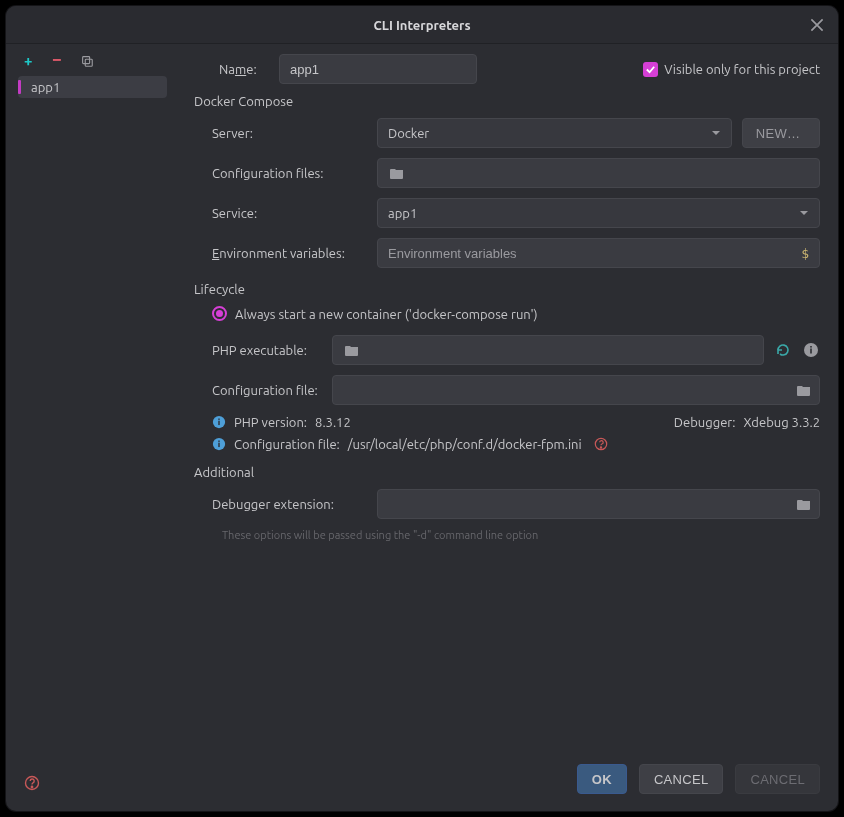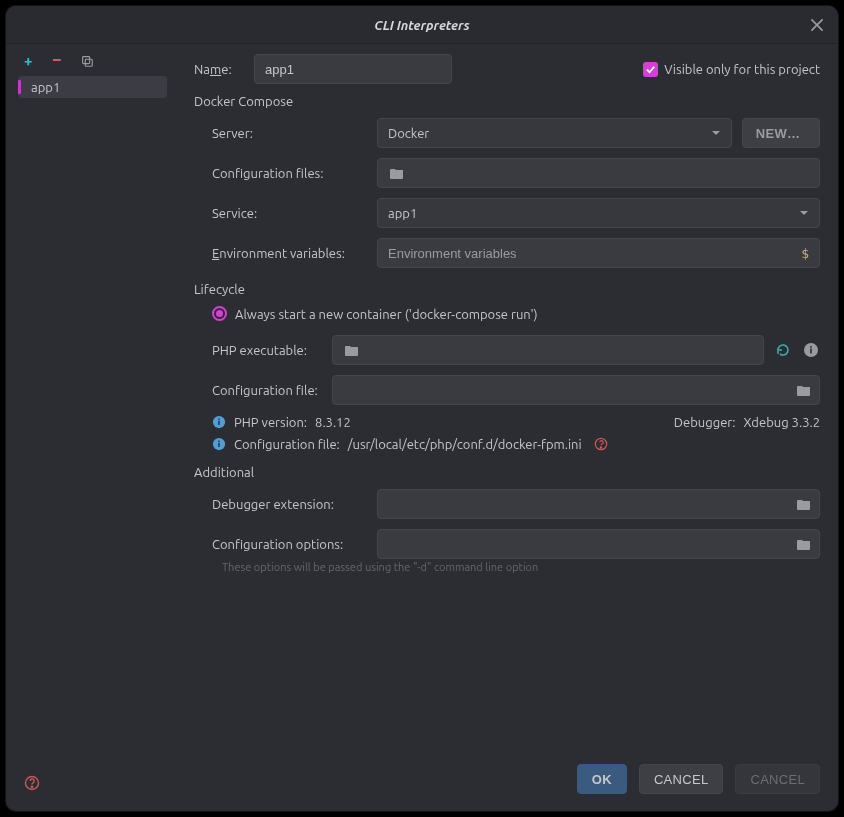--- a/index.html
+++ b/index.html
@@ -54,7 +54,6 @@
   .titlebar .title {
     font-weight: 600;
     color: var(--text-bright);
-    font-style: italic;
   }
   .titlebar .close {
     position: absolute;

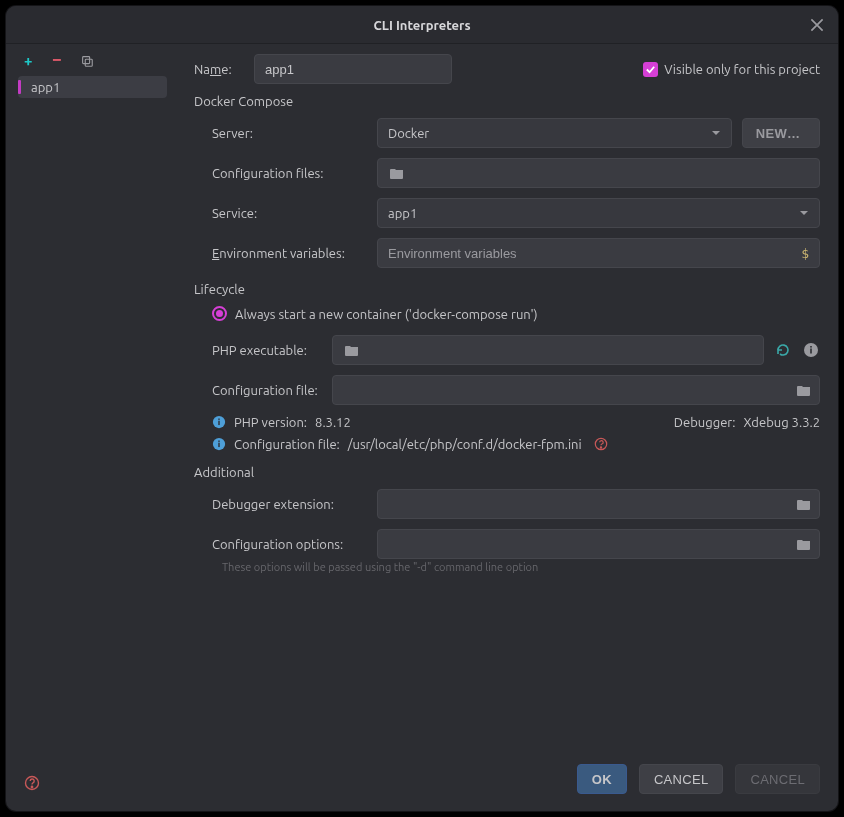--- a/index.html
+++ b/index.html
@@ -117,7 +117,7 @@
     gap: 10px;
     margin-bottom: 10px;
   }
-  .row.name-row .label { width: 50px; }
+  .row.name-row .label { width: 50px; margin-left: 25px; }
   .label {
     color: var(--text);
     white-space: nowrap;

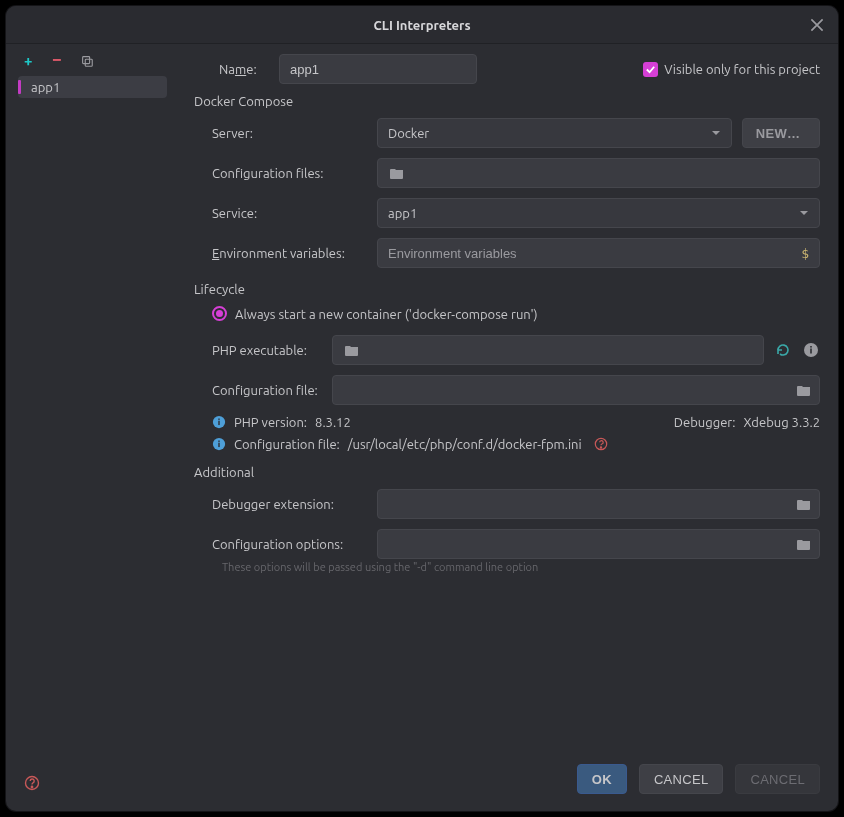--- a/index.html
+++ b/index.html
@@ -194,7 +194,7 @@
     cursor: pointer;
     letter-spacing: 0.3px;
   }
-  .btn.small { font-weight: 700; color: var(--text-dim); padding-left: 8px; }
+  .btn.small { font-weight: 400; color: var(--text-dim); padding-left: 8px; }
   .btn.primary { background: var(--btn-primary); border-color:#3a5a8f; font-weight:600; }
   .btn.disabled { background: var(--btn-disabled); color: #6c6c72; cursor:default; border-color:#3a3b40;}
   .section-block {

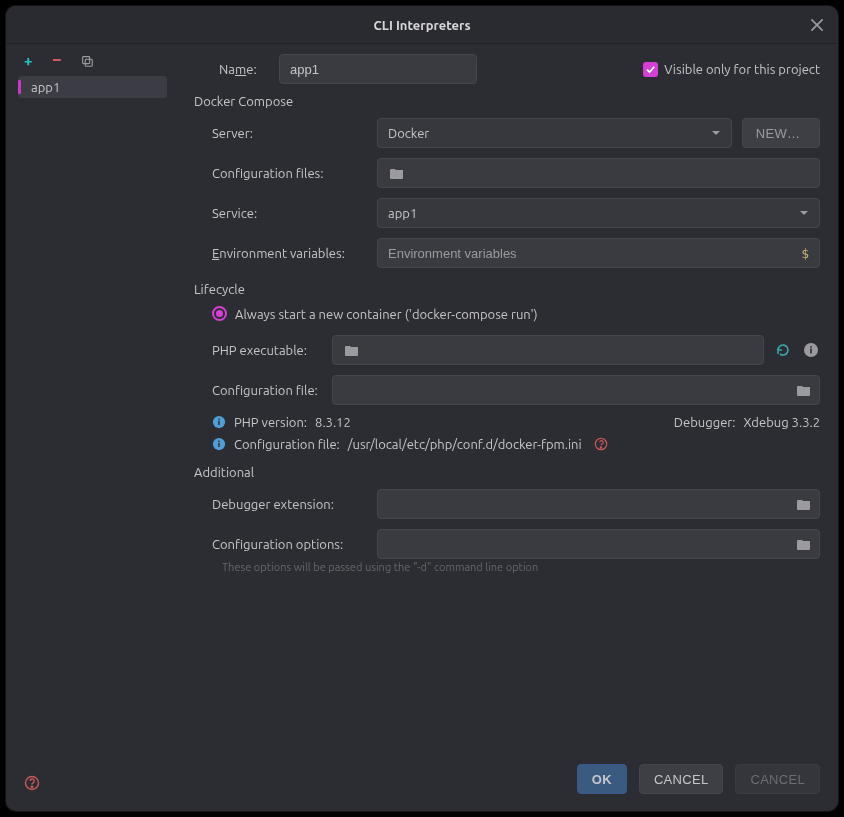--- a/index.html
+++ b/index.html
@@ -430,17 +430,6 @@
               </span>
             </div>
           </div>
-          <div class="frow" style="margin-bottom:2px">
-            <span class="flabel">Configuration options:</span>
-            <div class="field flex1">
-              <span class="value"></span>
-              <span class="icon-btn folder-icon">
-                <svg viewBox="0 0 16 16" fill="currentColor">
-                    <path d="M2 4 h4 l1 1 h7 v8 a1 1 0 0 1 -1 1 H2 a1 1 0 0 1 -1 -1 V5 a1 1 0 0 1 1 -1 z"></path>
-                  </svg>
-              </span>
-            </div>
-          </div>
           <div class="hint">These options will be passed using the "-d" command line option</div>
         </div>
       </div>

